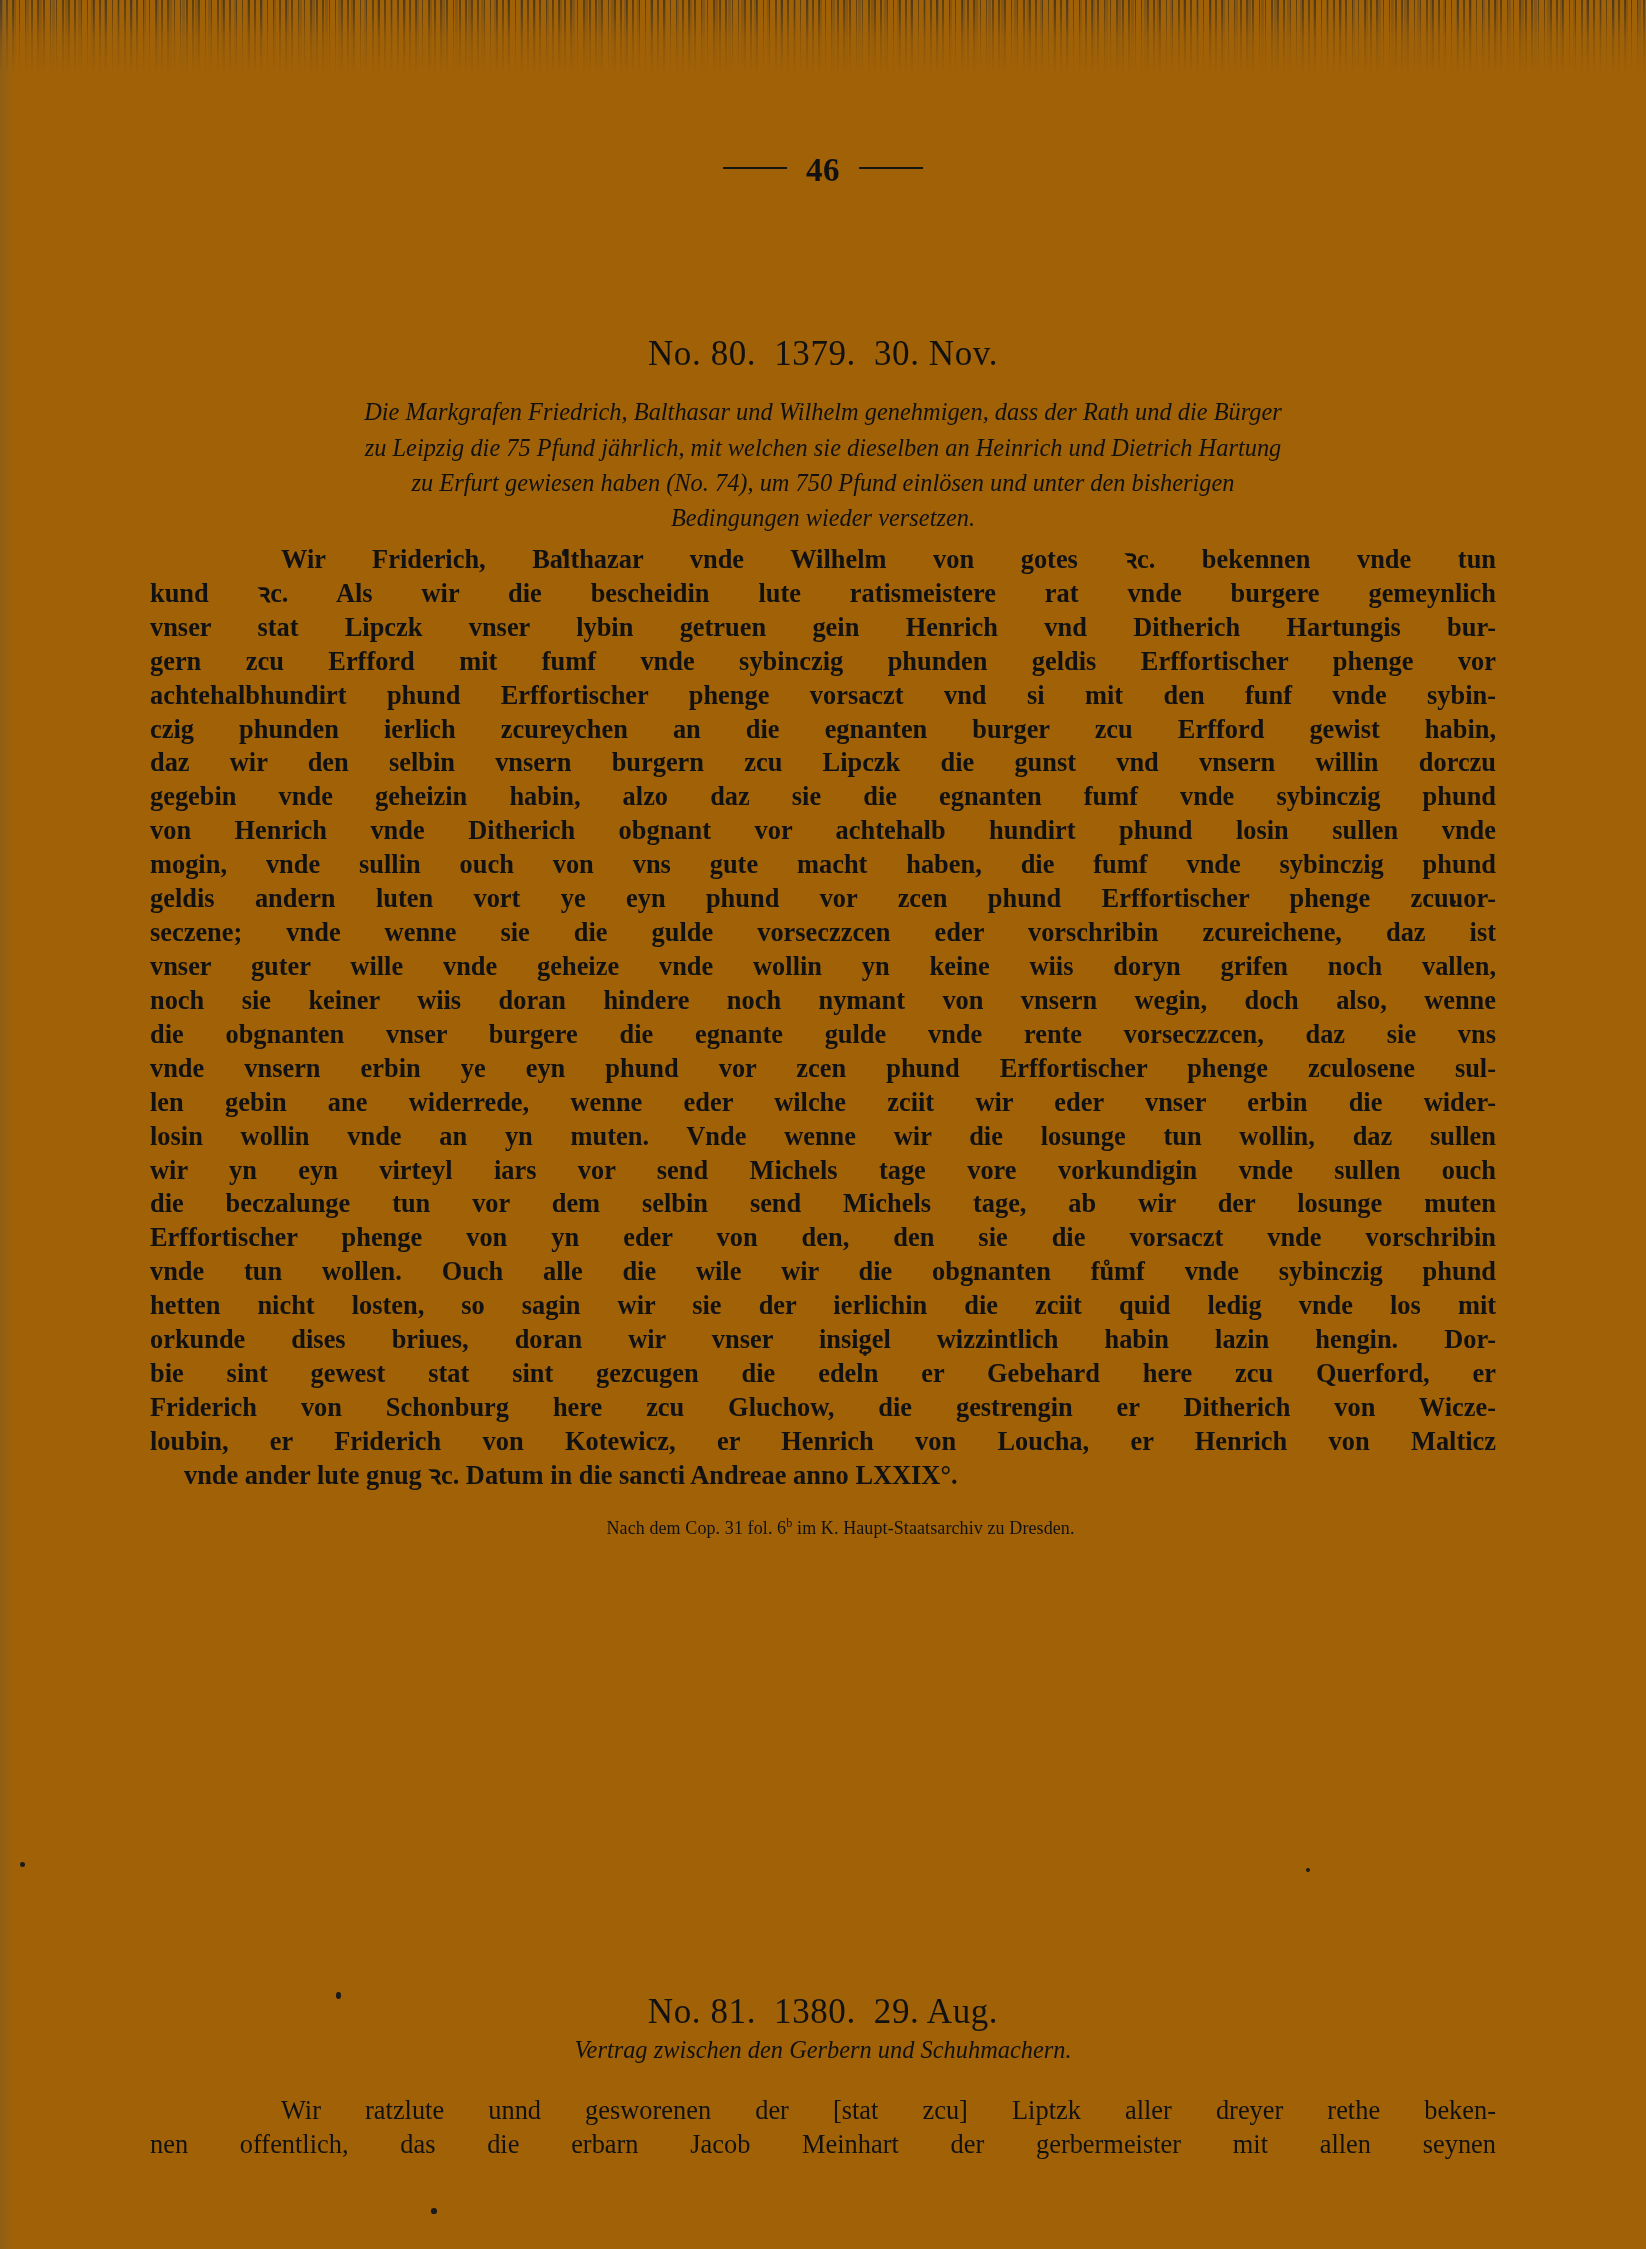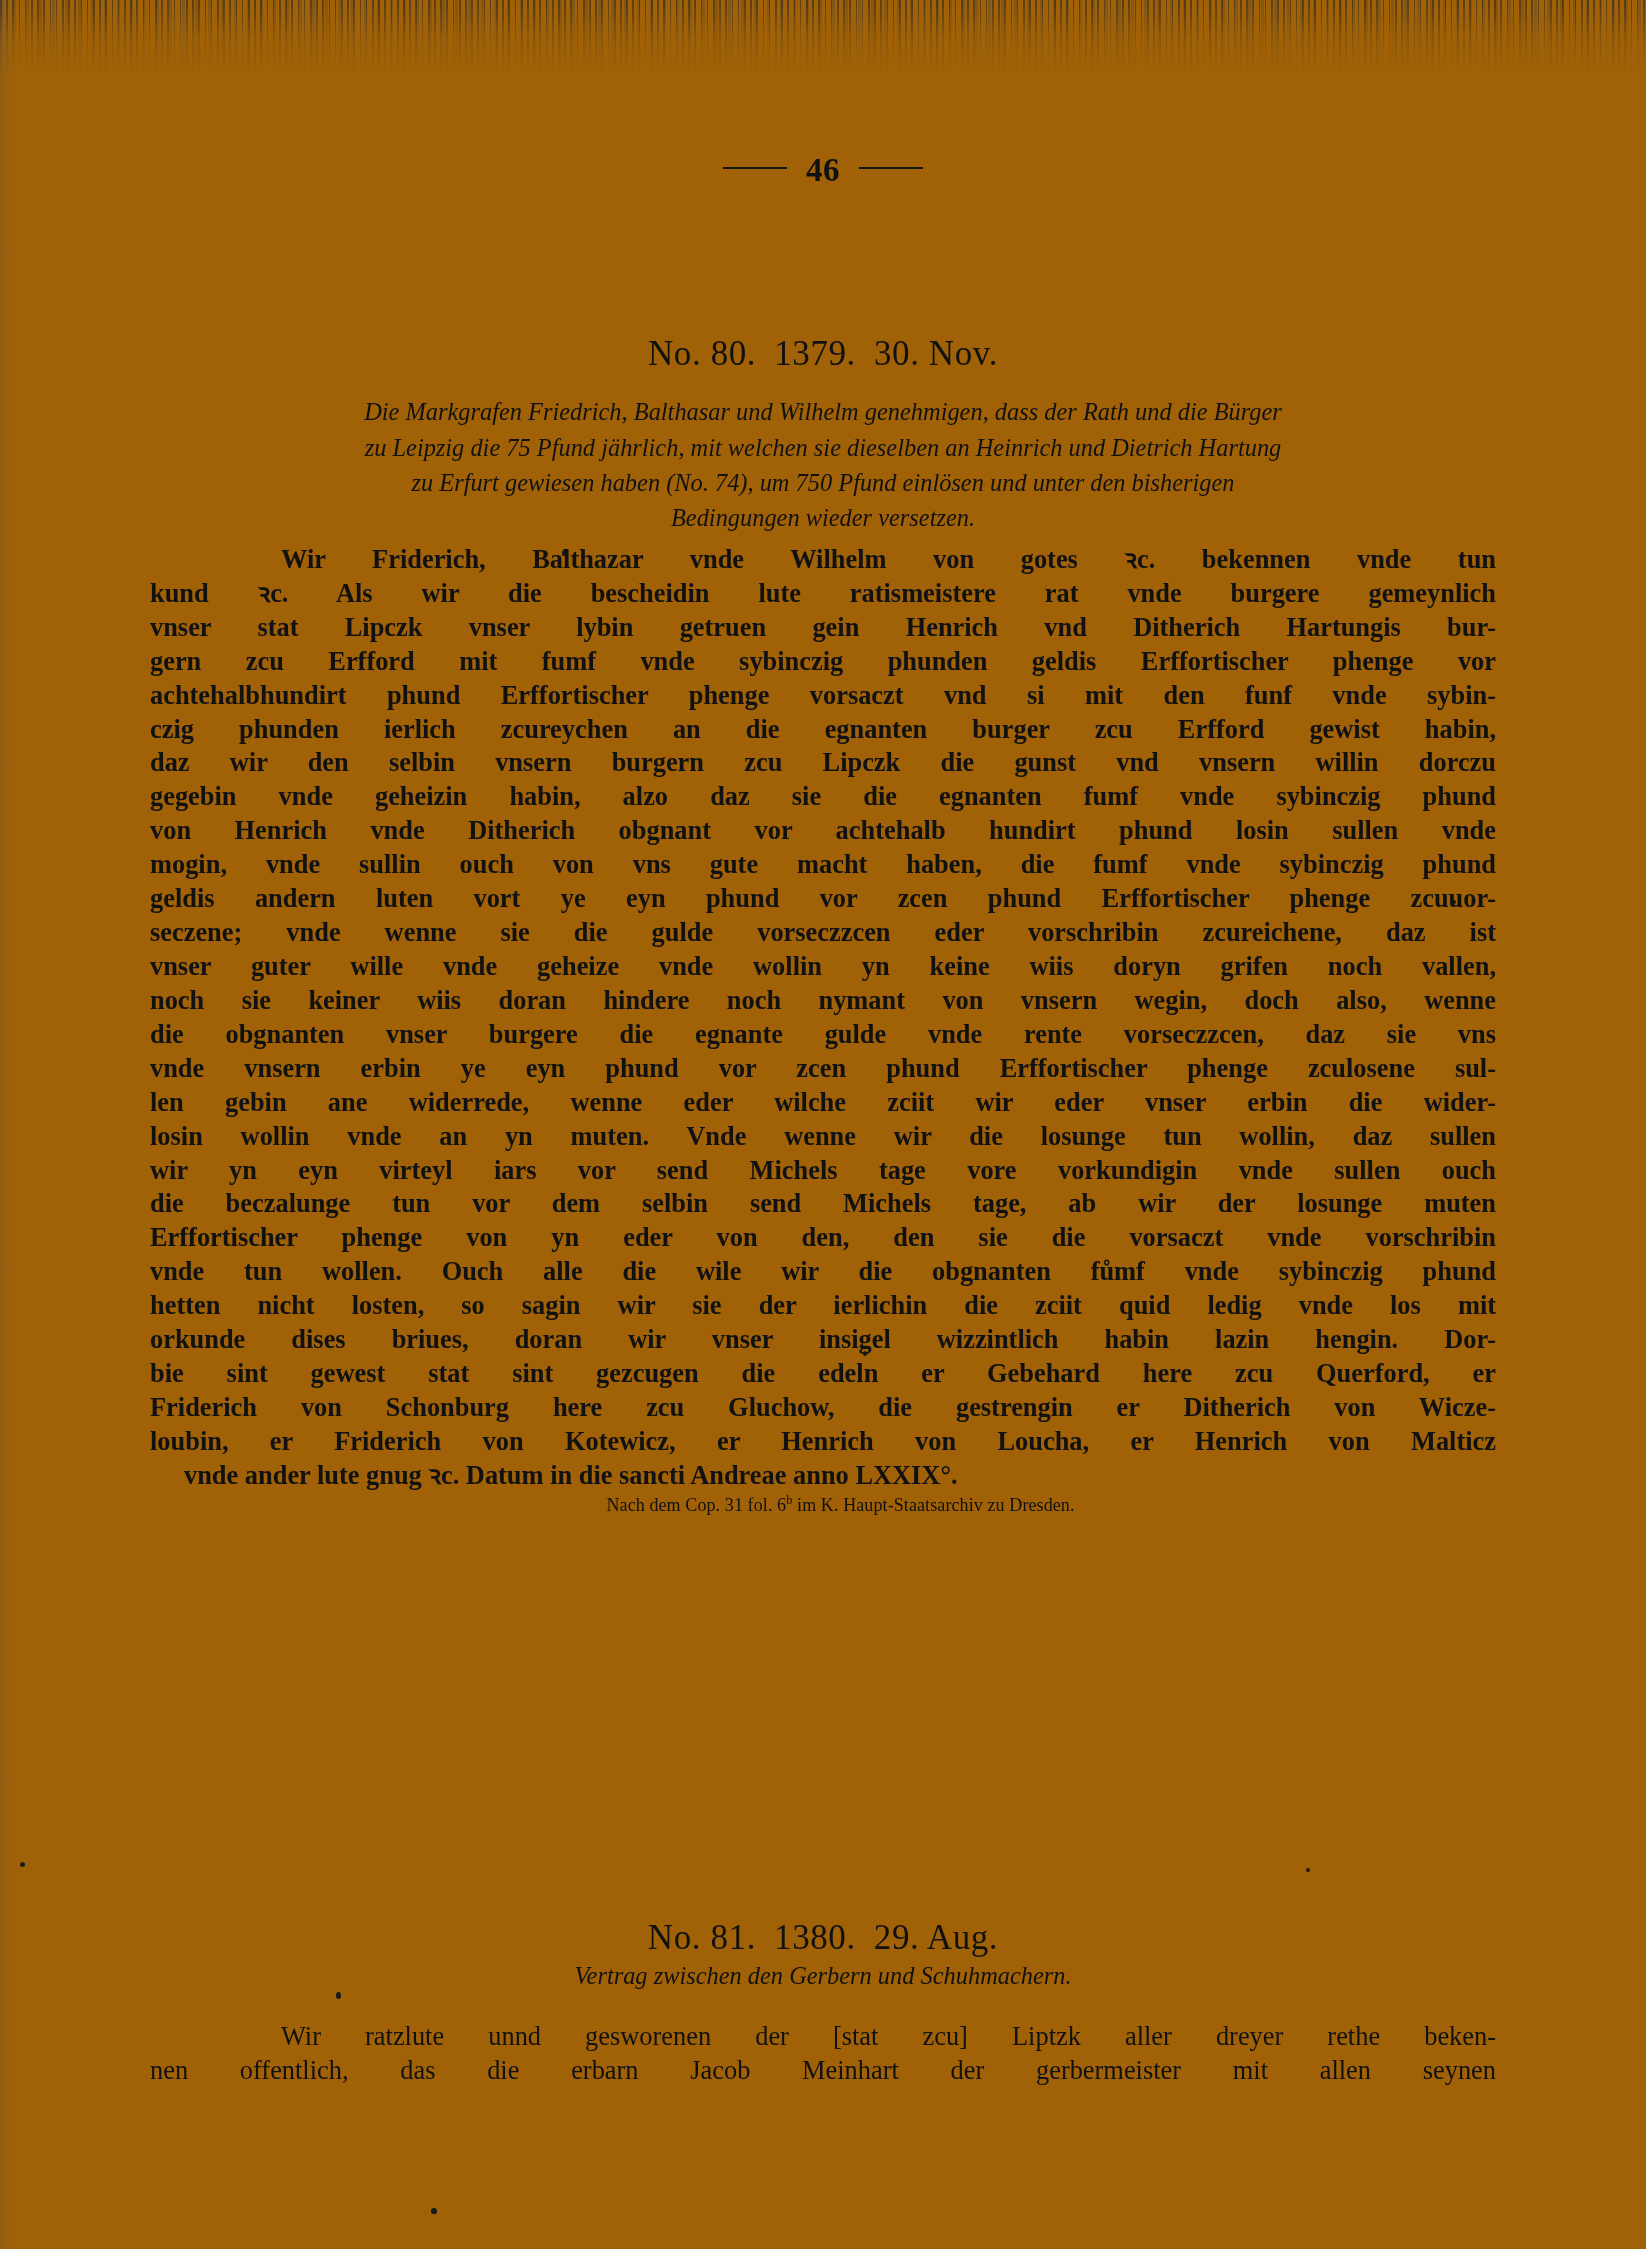--- a/index.html
+++ b/index.html
@@ -183,7 +183,7 @@
       <span class="j last" style="padding-left:34px;">vnde ander lute gnug ꝛc. Datum in die sancti Andreae anno LXXIX°.</span>
     </div>
 
-    <div class="source-note" style="padding-left:35px;">
+    <div class="source-note" style="margin-top:23px;padding-left:35px;">
       <span>Nach dem Cop. 31 fol. 6</span><sup>b</sup><span> im K. Haupt-Staatsarchiv zu Dresden.</span>
     </div>
   </div>

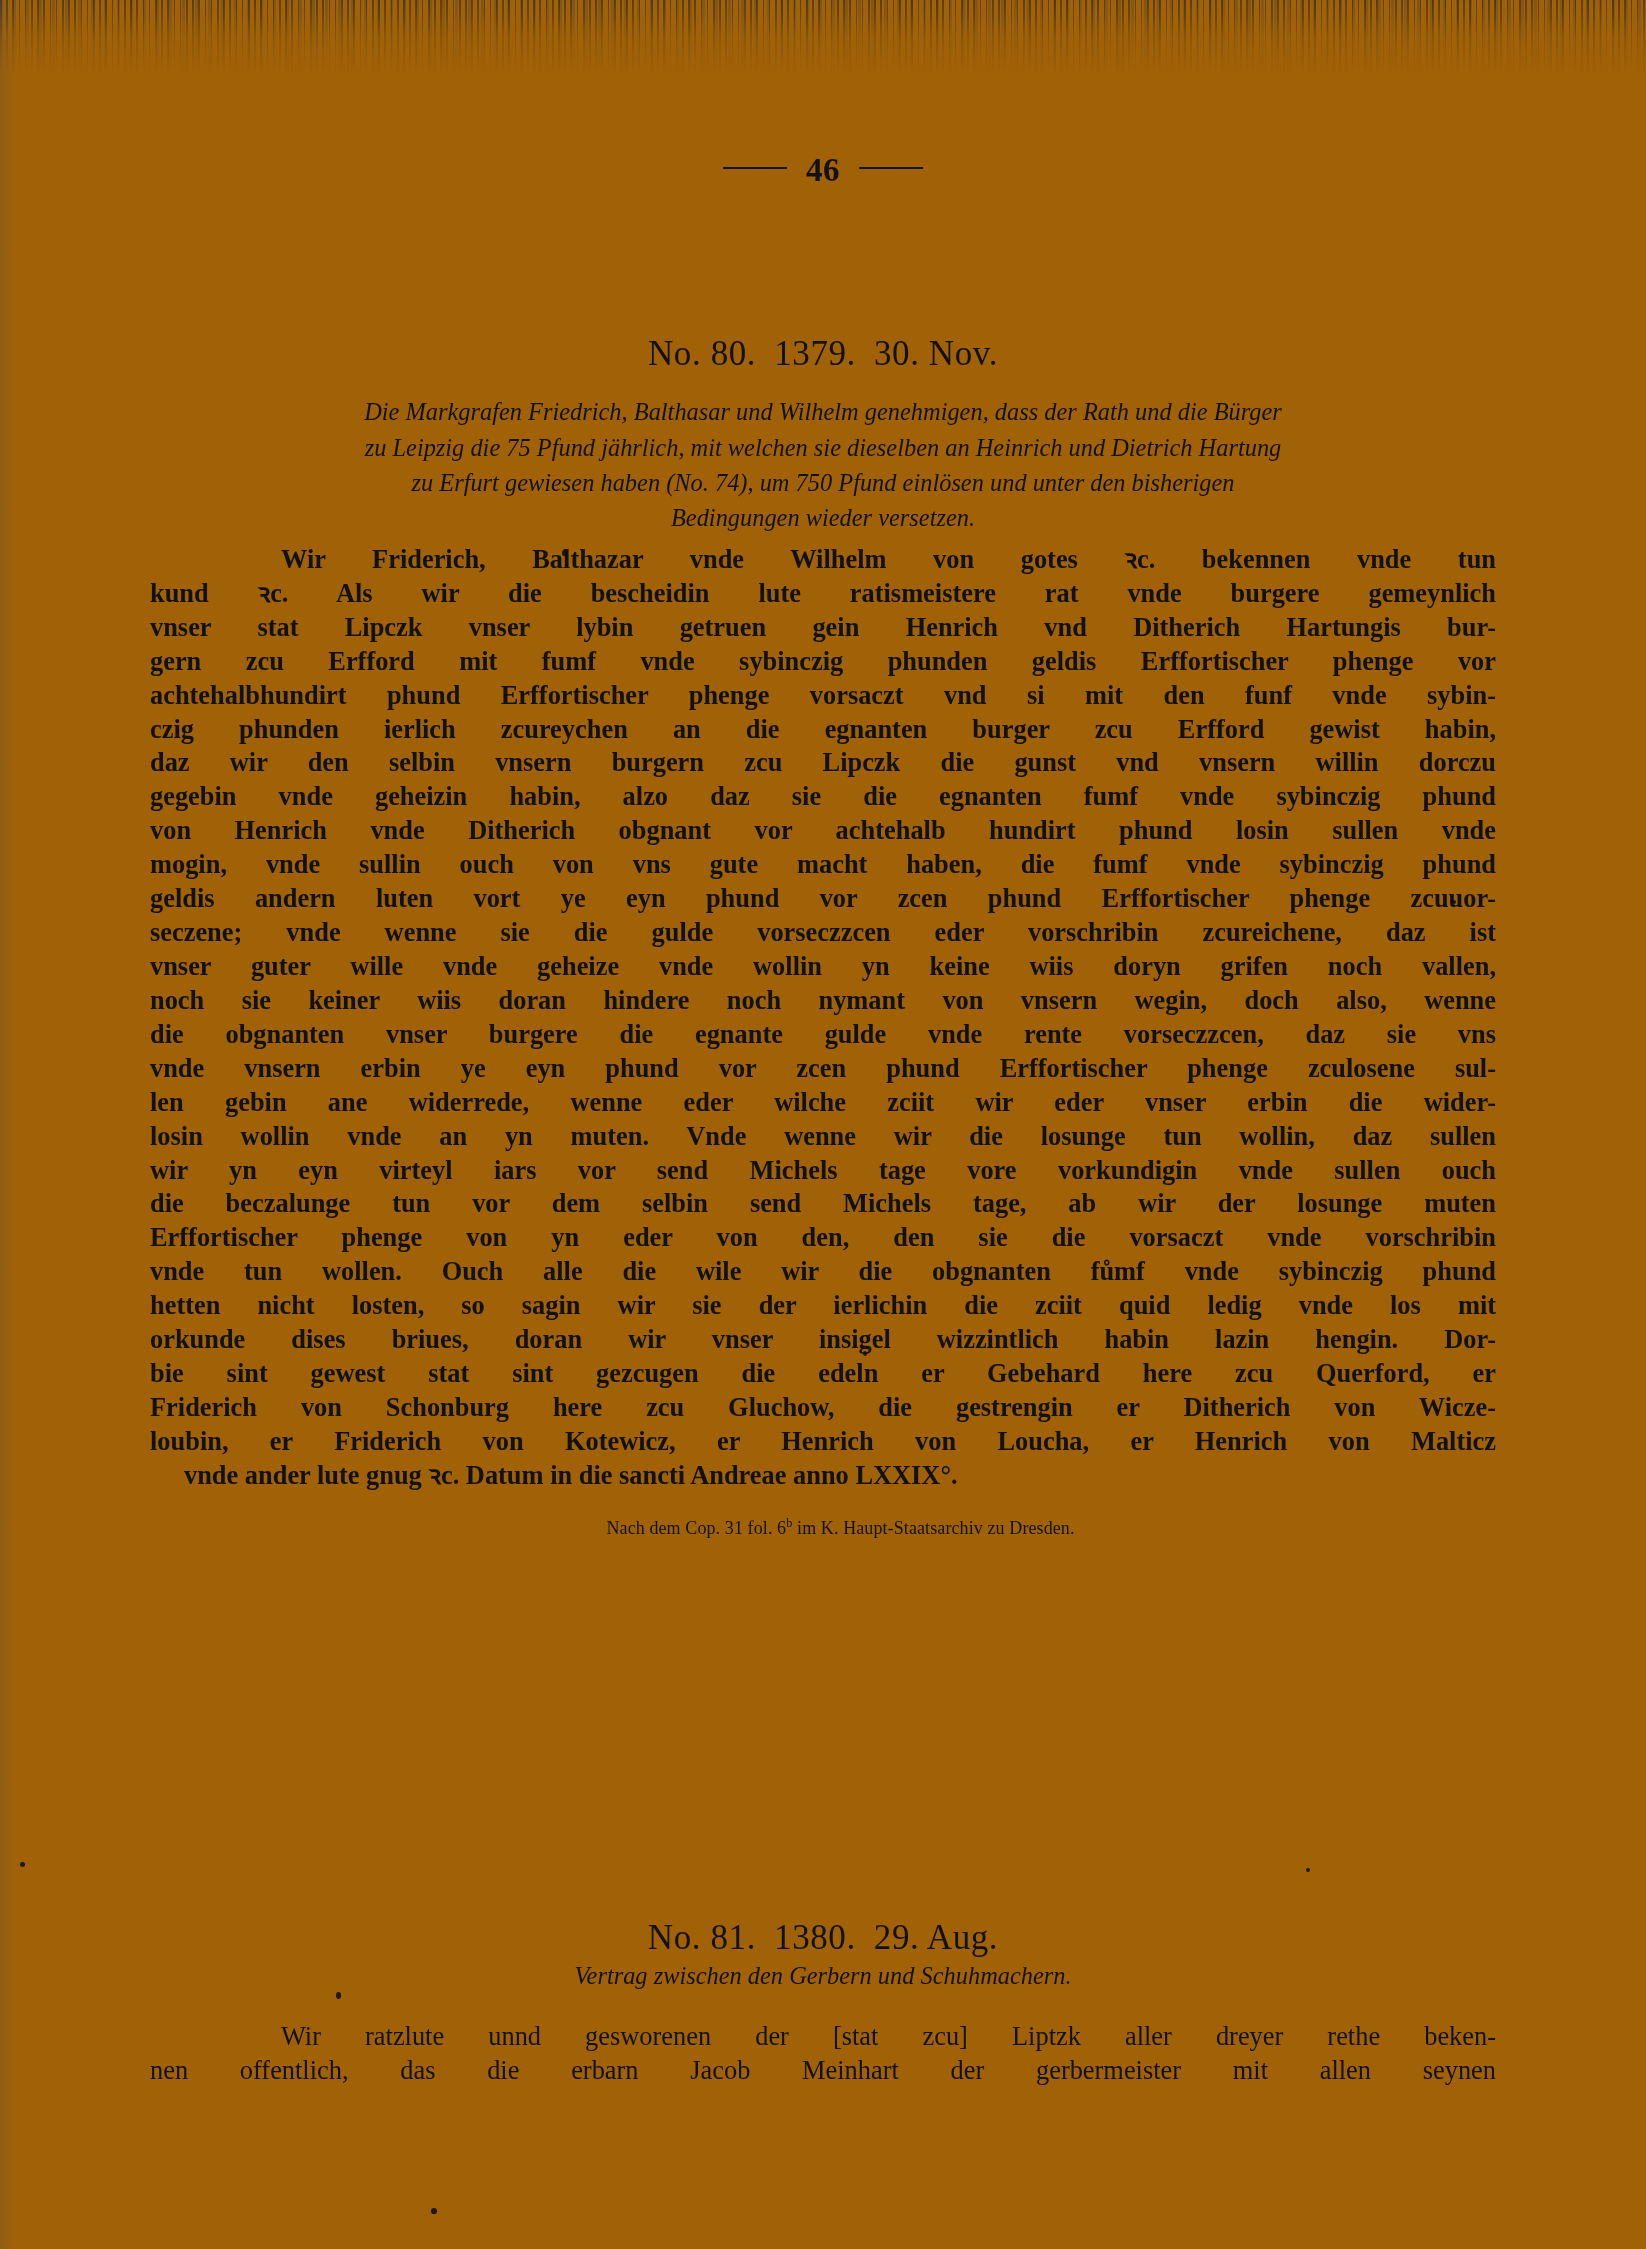--- a/index.html
+++ b/index.html
@@ -188,7 +188,7 @@
     </div>
   </div>
 
-  <div class="charter" style="top:1918px;">
+  <div class="charter" style="top:1992px;">
 
     <div class="charter-title">
       <span class="seg">No. 81.</span><span class="seg">1380.</span><span class="seg">29. Aug.</span>

